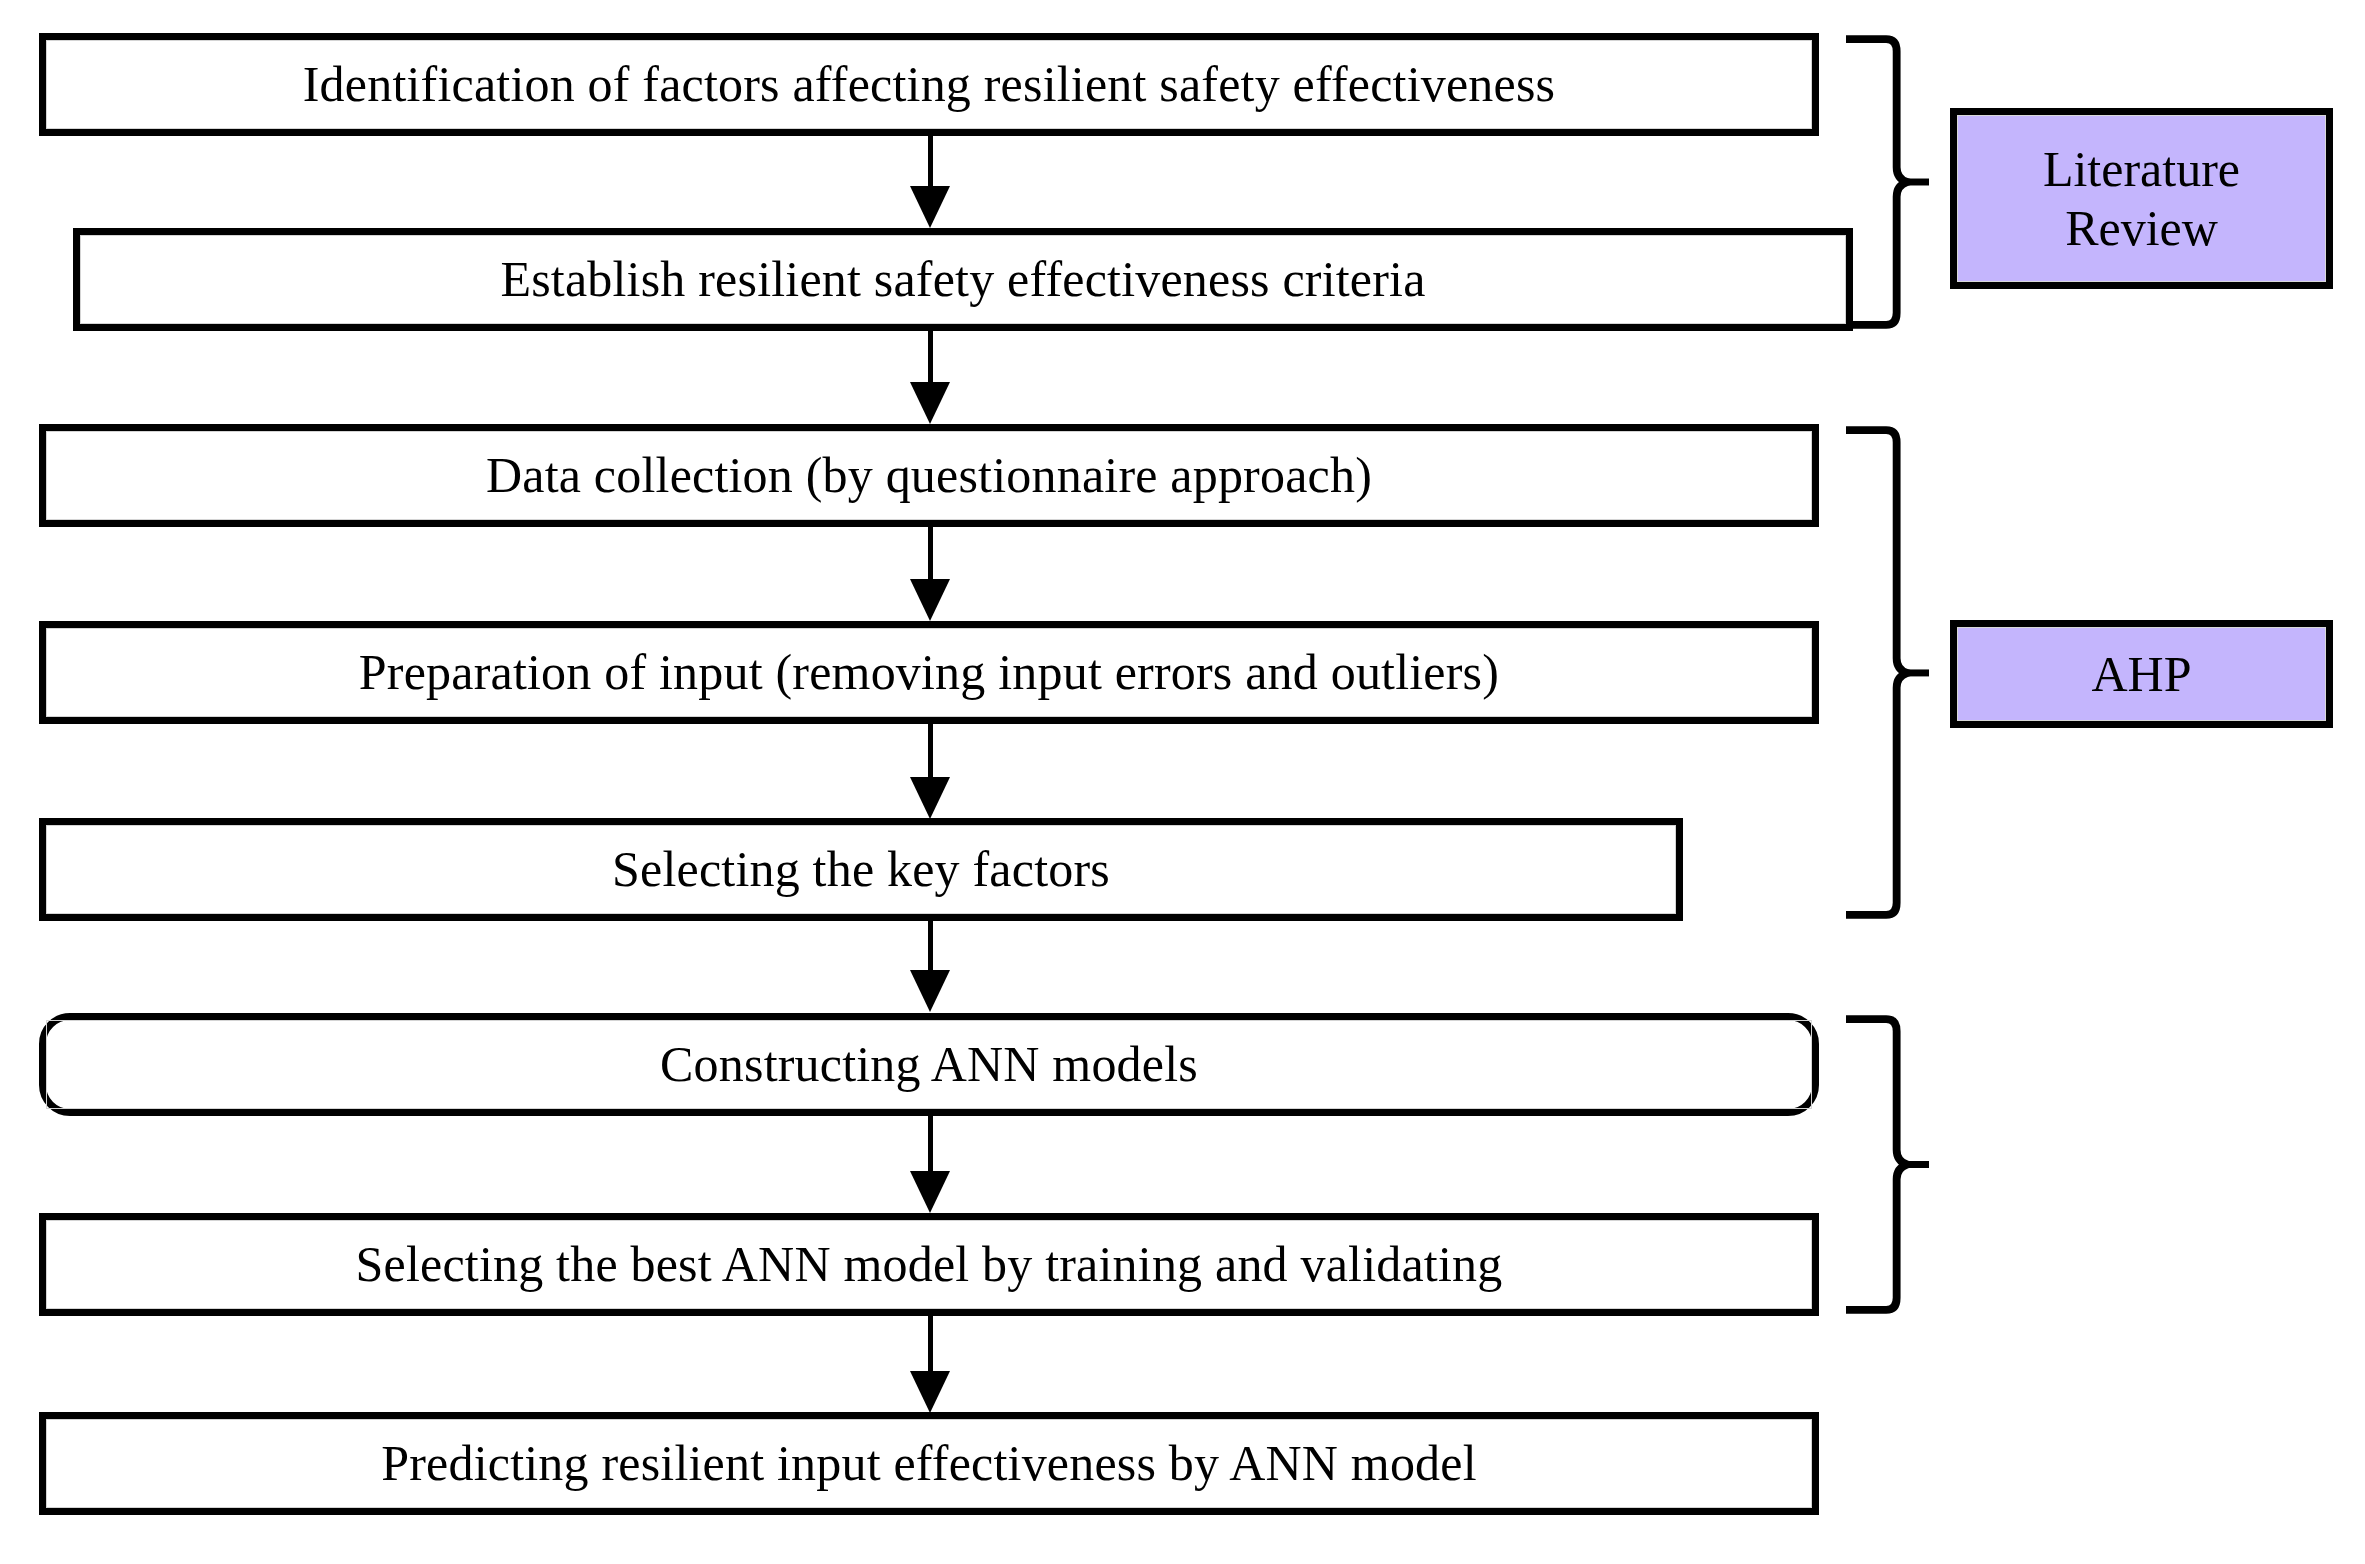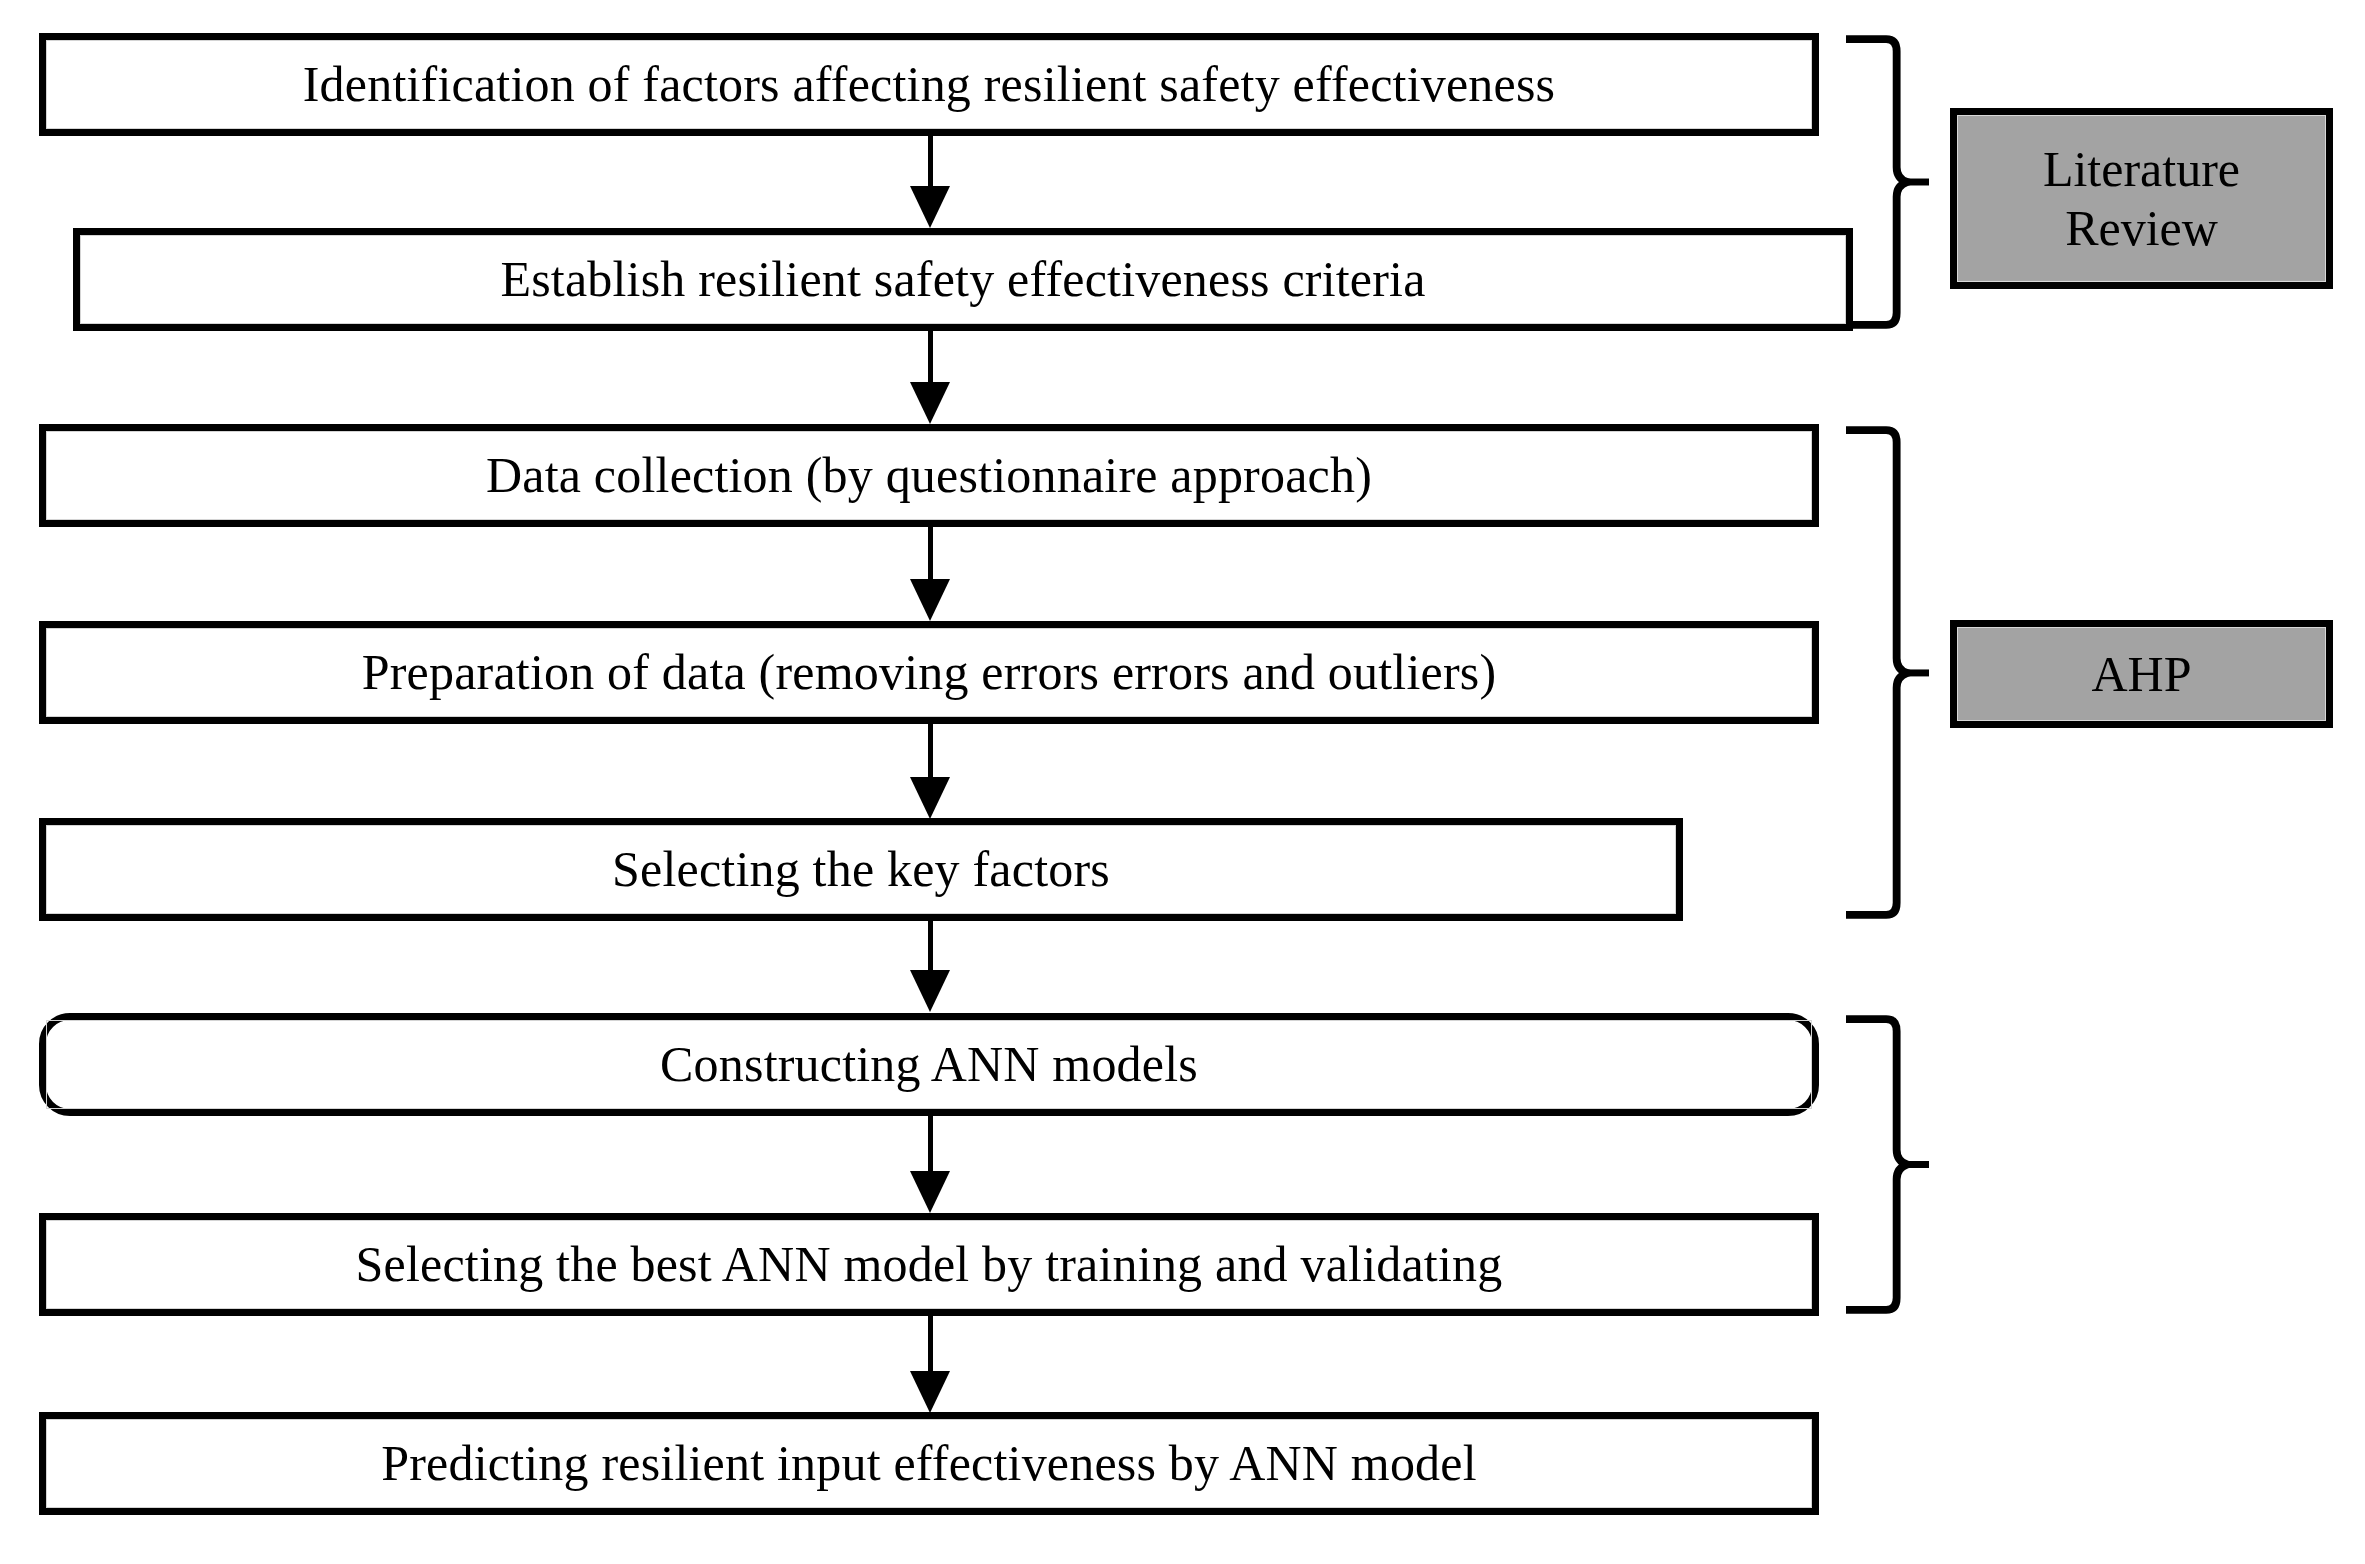--- a/index.html
+++ b/index.html
@@ -46,7 +46,7 @@
   .stage-box {
     position: absolute;
     box-sizing: border-box;
-    background: #a3a3a3;
+    background: #c4b5fd;
     border: 7.8px solid #000000;
     display: flex;
     align-items: center;

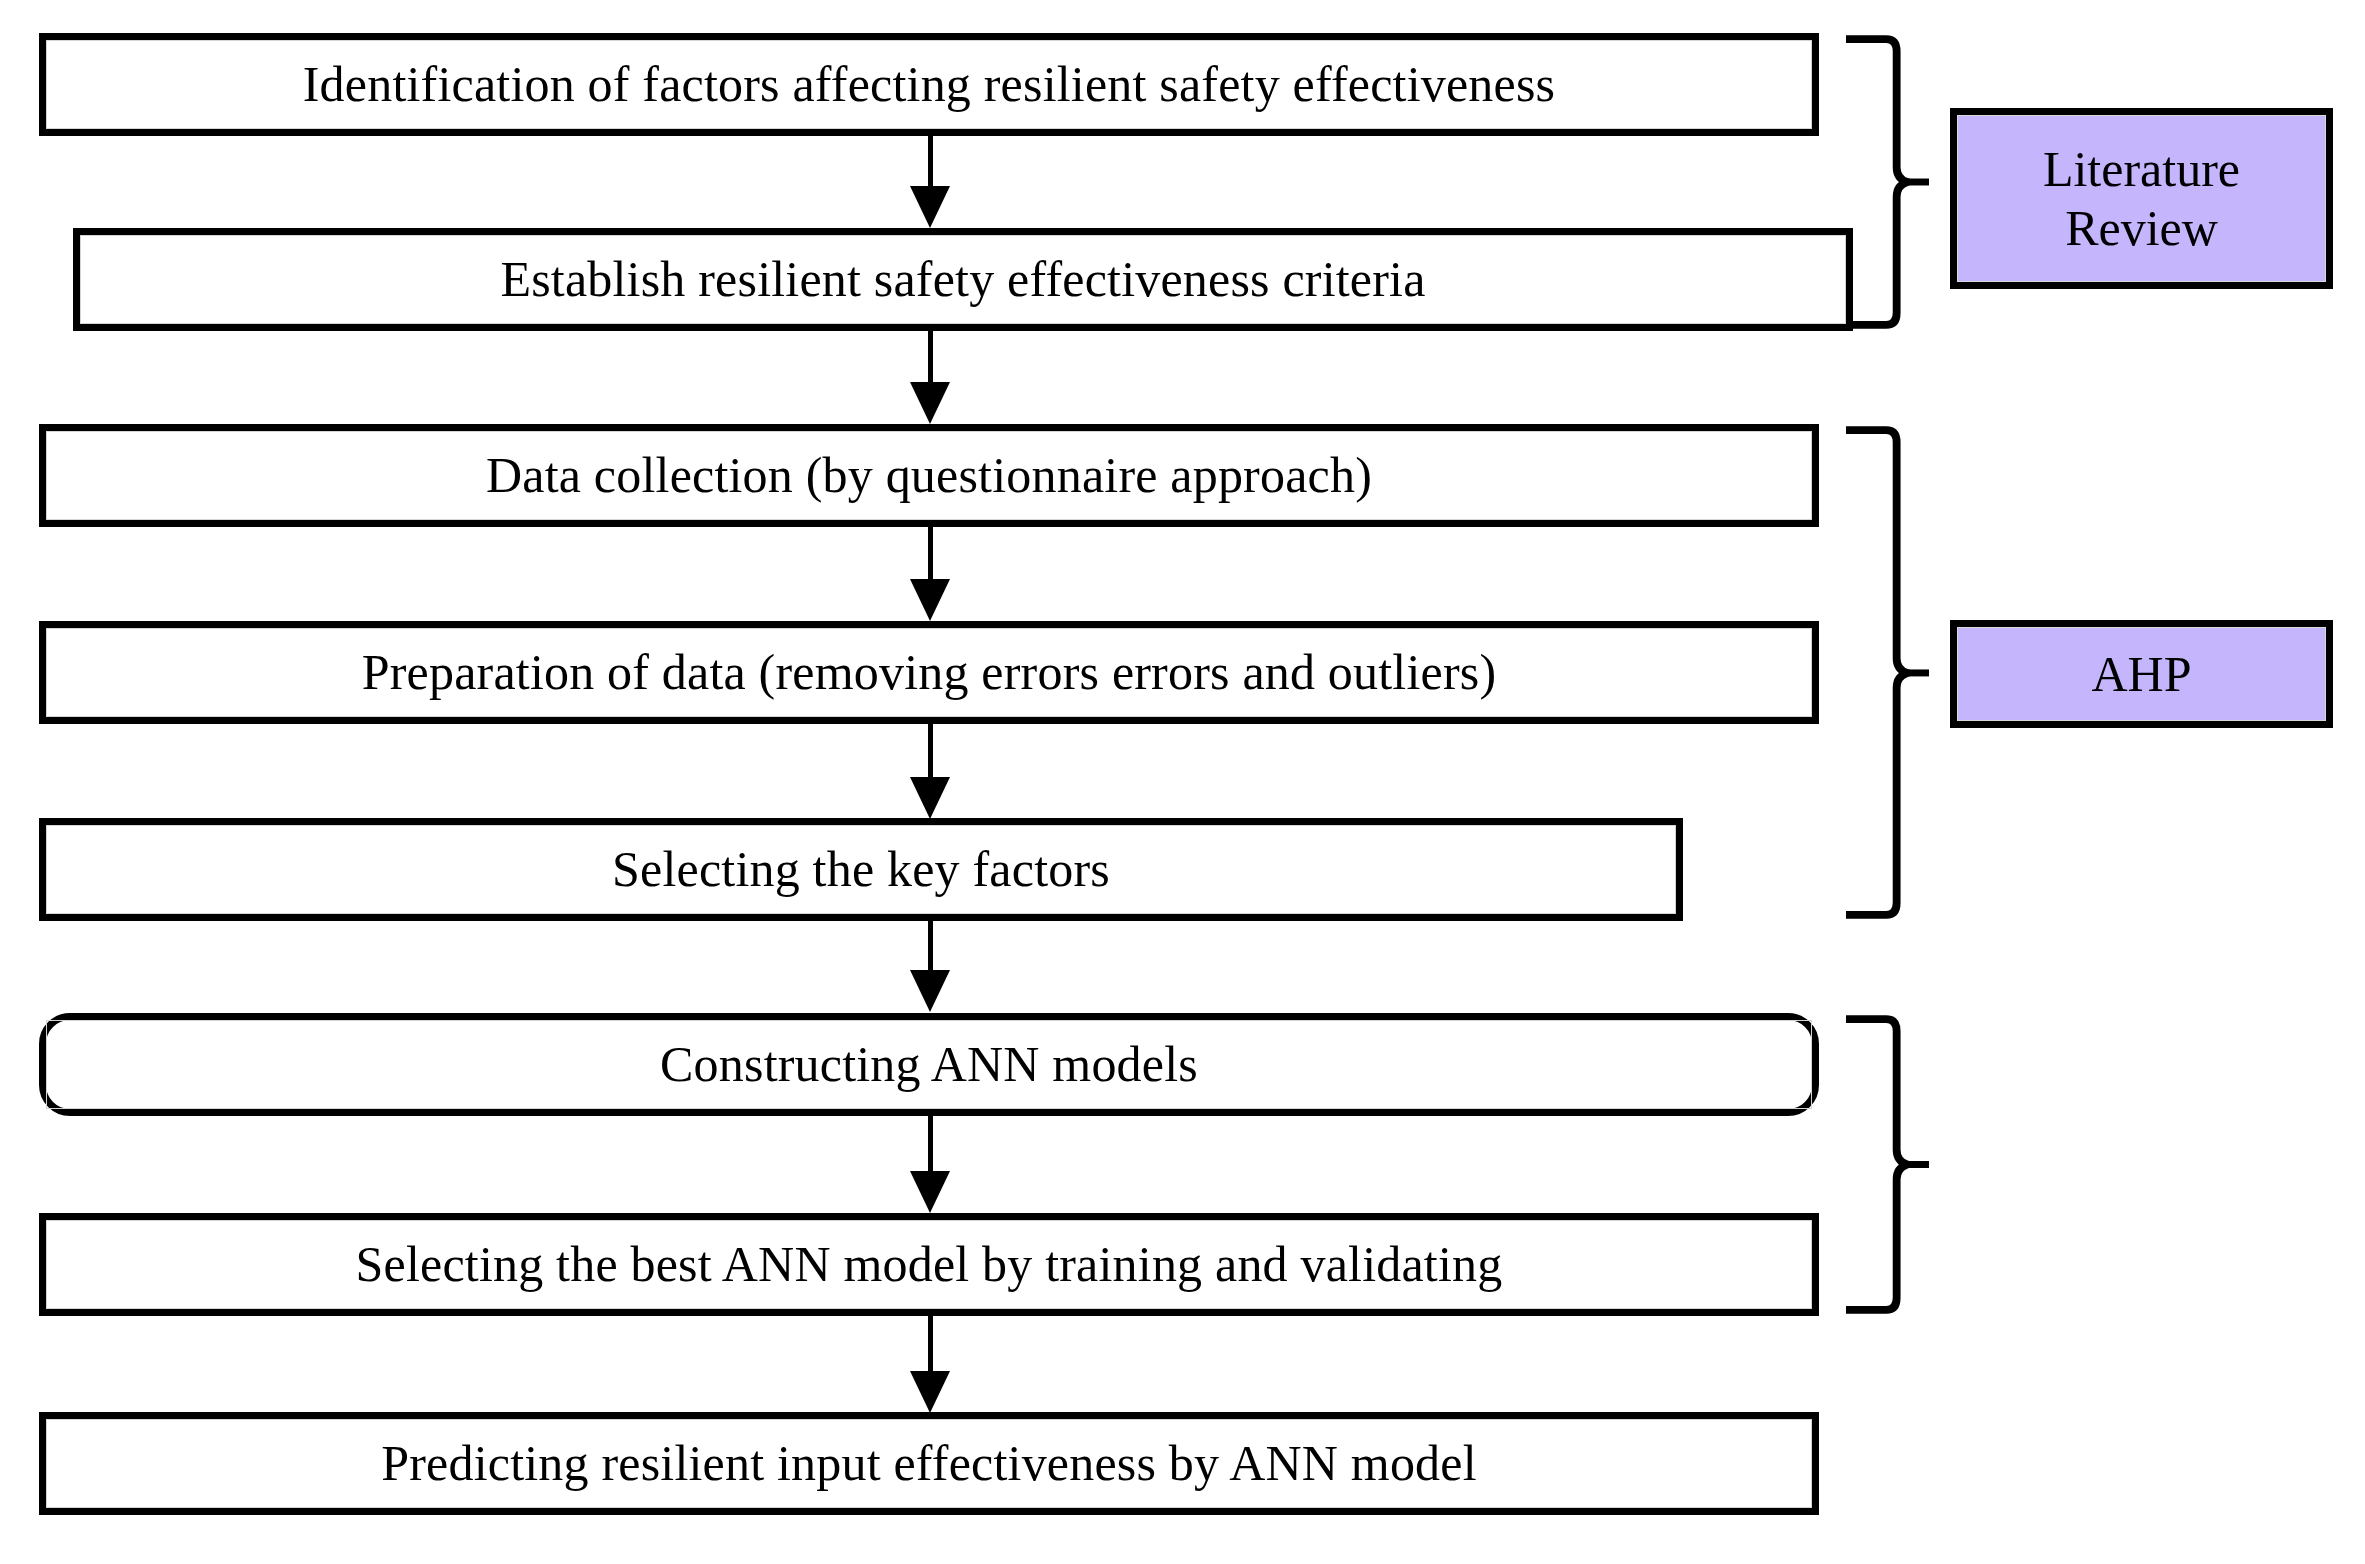--- a/index.html
+++ b/index.html
@@ -118,7 +118,7 @@
 
   <div class="proc-box" style="left:39px; top:621px; width:1780px; height:103px;">
     <span class="inner-rule"></span>
-    <span class="proc-label">Preparation of data (removing errors errors and outliers)</span>
+    <span class="proc-label">Preparation of input (removing input errors and outliers)</span>
   </div>
 
   <div class="proc-box" style="left:39px; top:818px; width:1644px; height:103px;">

